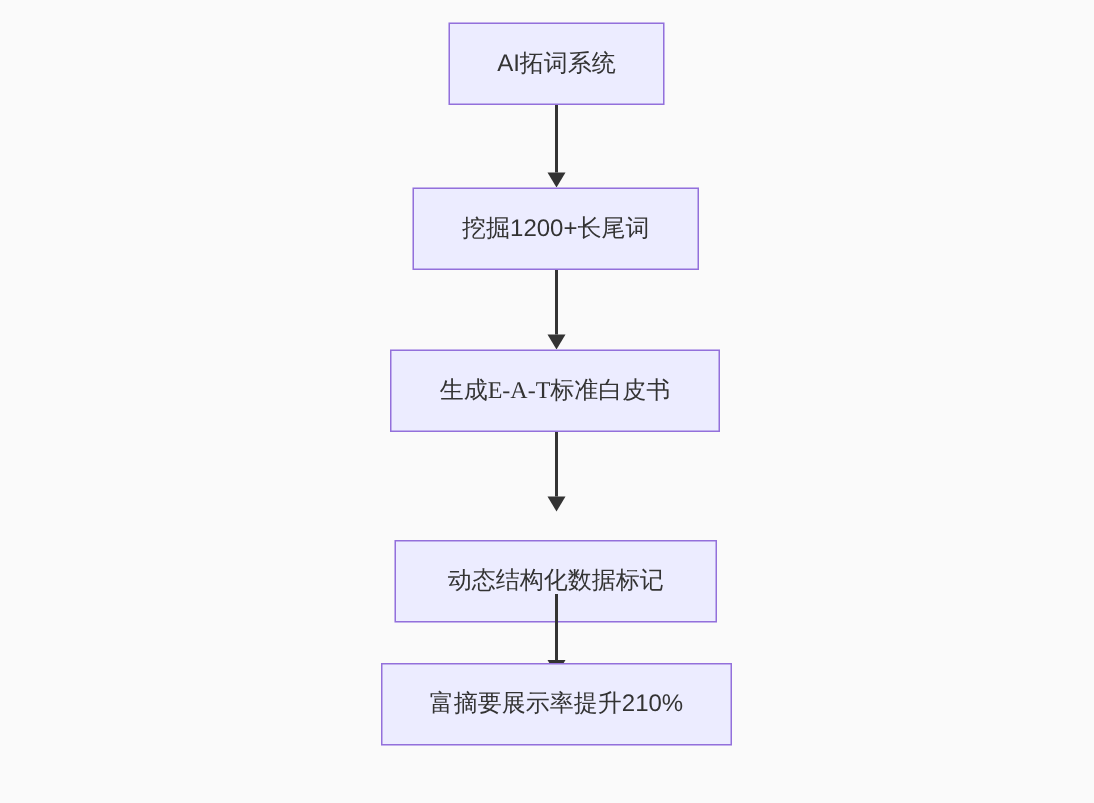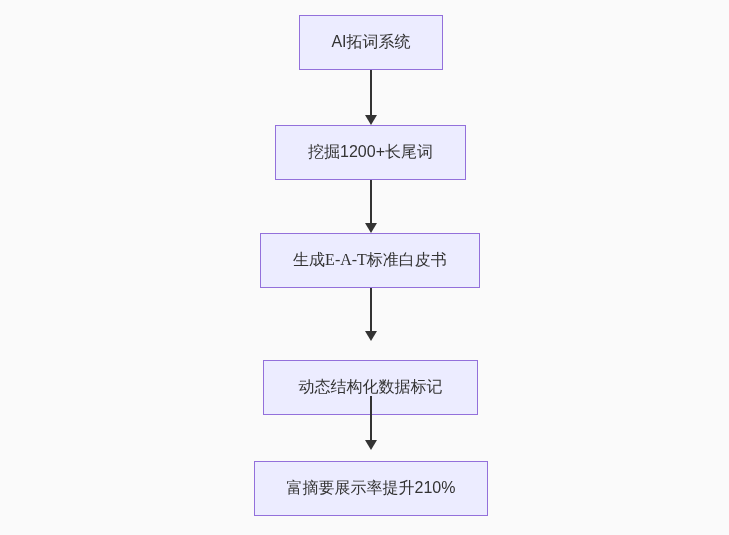--- a/index.html
+++ b/index.html
@@ -55,7 +55,7 @@
   #node-1 { left: 275px; top: 125px; width: 191px; height: 55px; align-items: center; }
   #node-2 { left: 260px; top: 233px; width: 220px; height: 55px; font-family: Liberation Serif, serif; }
   #node-3 { left: 263px; top: 341px; width: 215px; height: 55px; margin-top: 19px; }
-  #node-4 { left: 254px; top: 461px; width: 234px; height: 55px; }
+  #node-4 { left: 254px; top: 442px; width: 234px; height: 55px; }
   
   #edge-0 { left: 365px; top: 70px;  height: 55px; }
   #edge-1 { left: 365px; top: 180px; height: 53px; }

